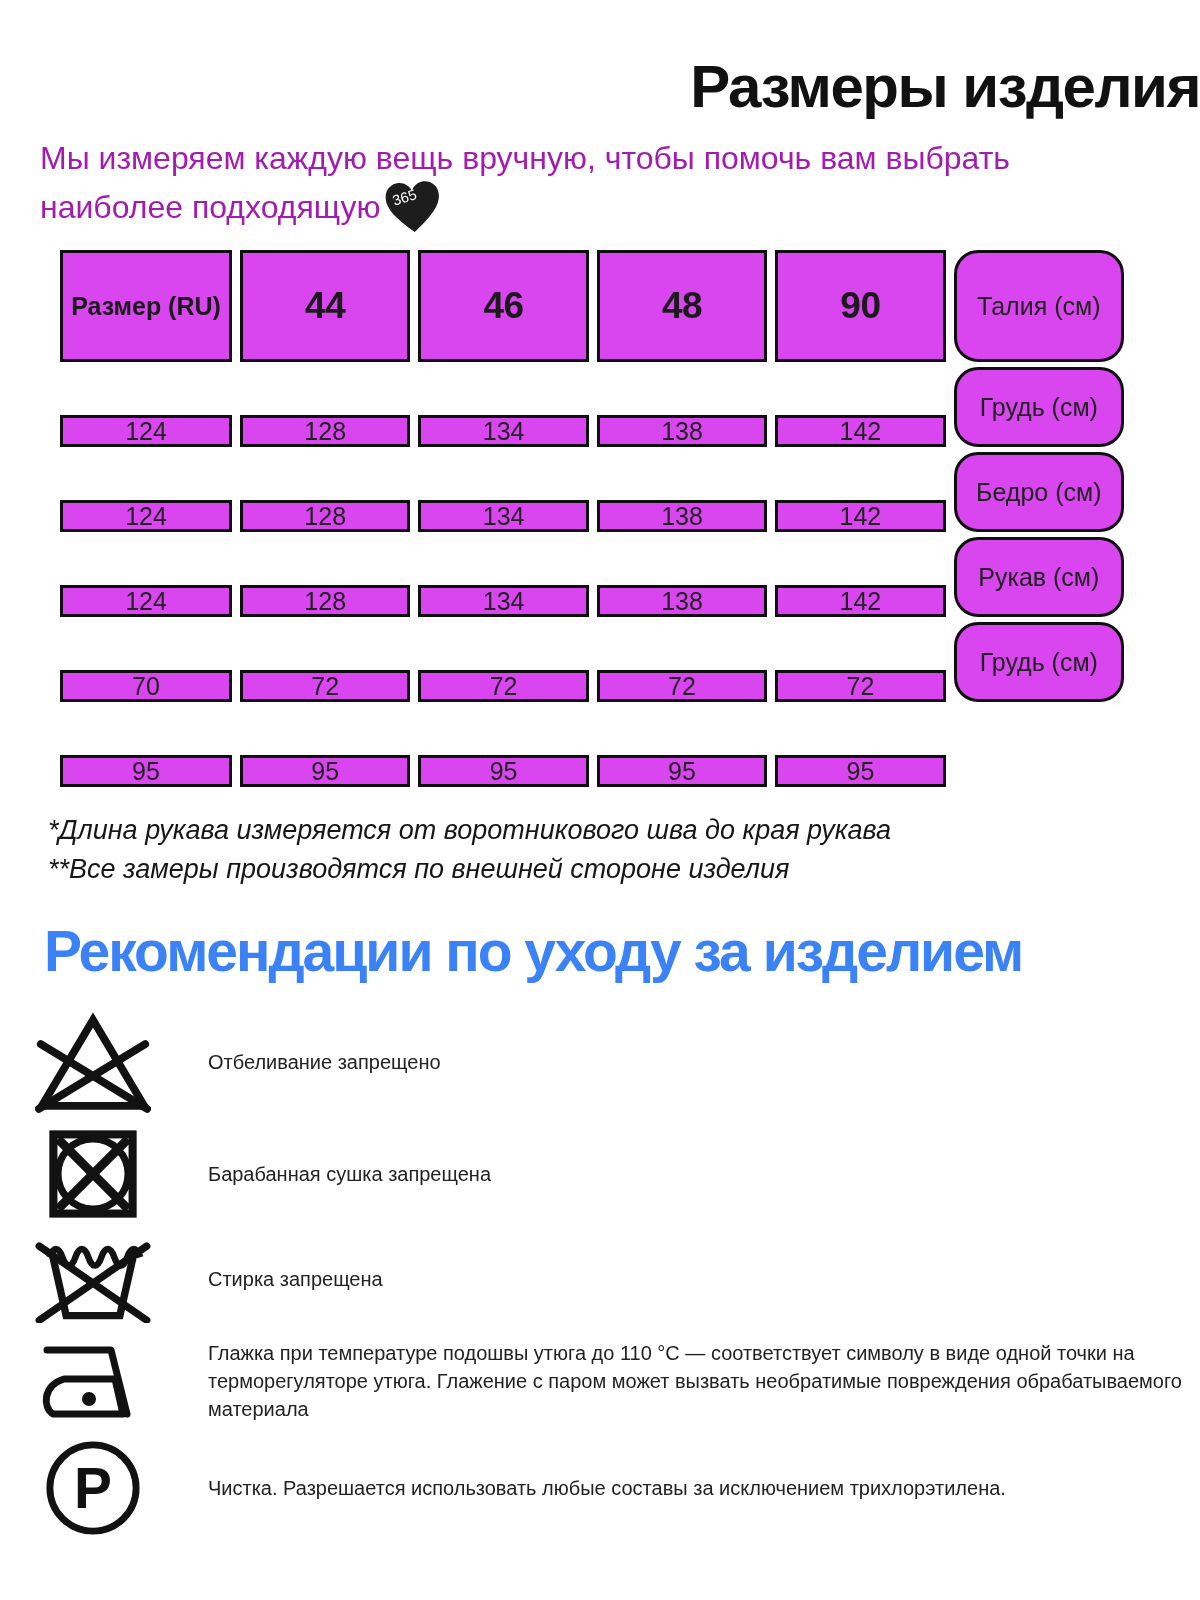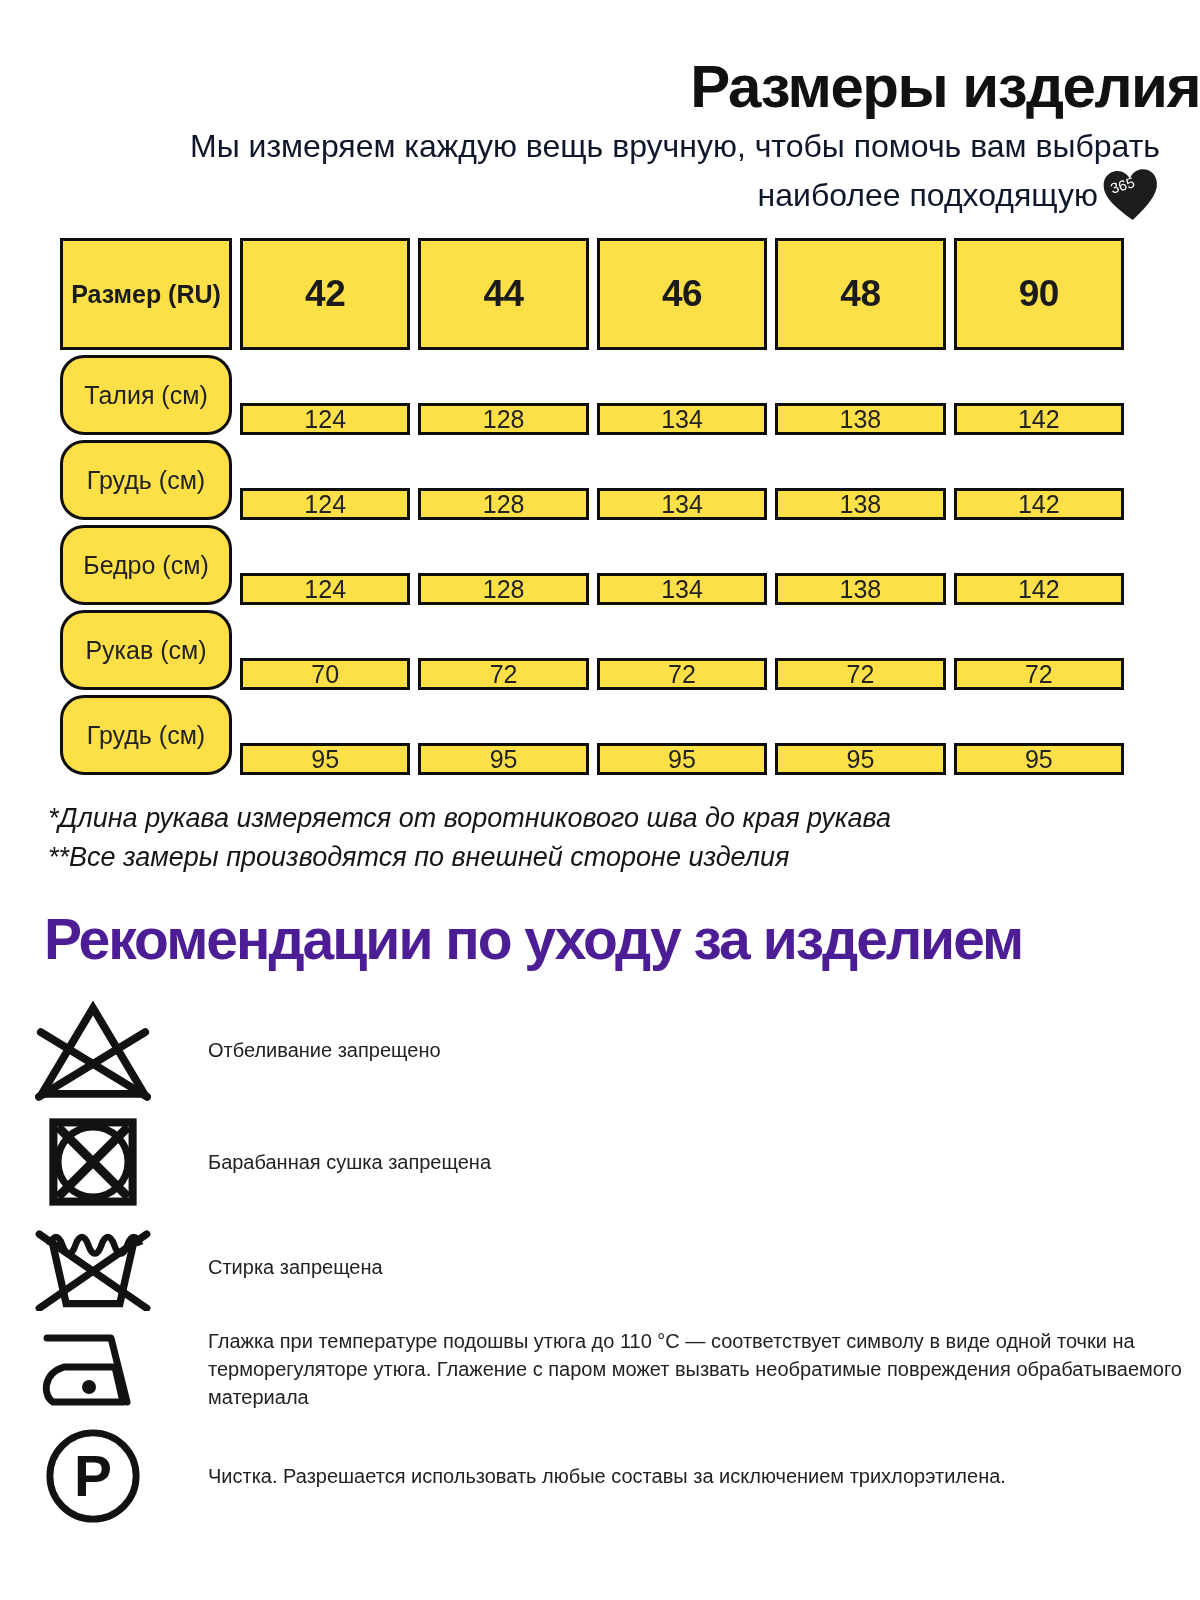--- a/index.html
+++ b/index.html
@@ -19,10 +19,10 @@
     color:#111;
   }
   .subtitle{
-    margin:4px auto 0 auto;
-    text-align:right;
+    margin:16px auto 0 auto;
+    text-align:left;
     font-size:32px;line-height:1.38;
-    color:#0f172a;
+    color:#a21caf;
     max-width:1120px;
   }
   .heart-badge{vertical-align:-16px;margin-left:4px;transform:rotate(-4deg);}

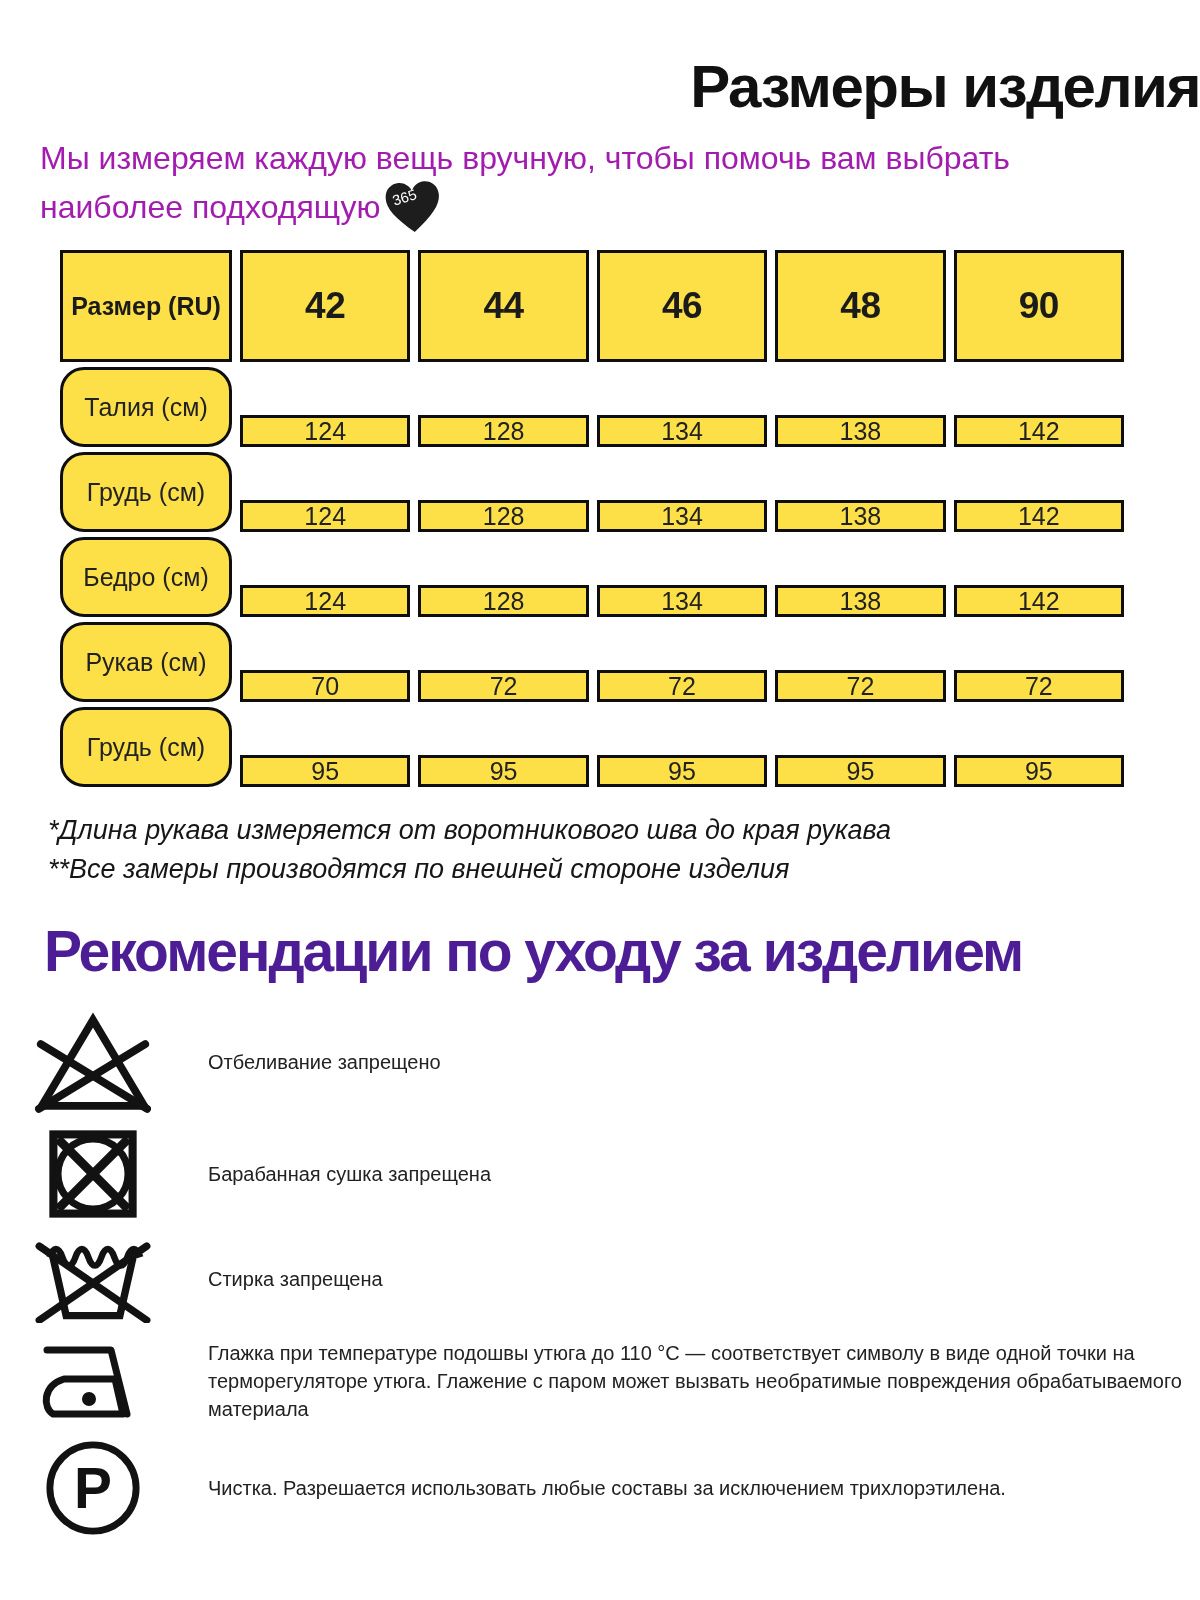--- a/index.html
+++ b/index.html
@@ -36,7 +36,7 @@
   }
   .cell{
     border:3px solid #0e0e0e;
-    background:#fde047;
+    background:#d946ef;
     box-sizing:border-box;
     display:flex;align-items:center;justify-content:center;
     text-align:right;

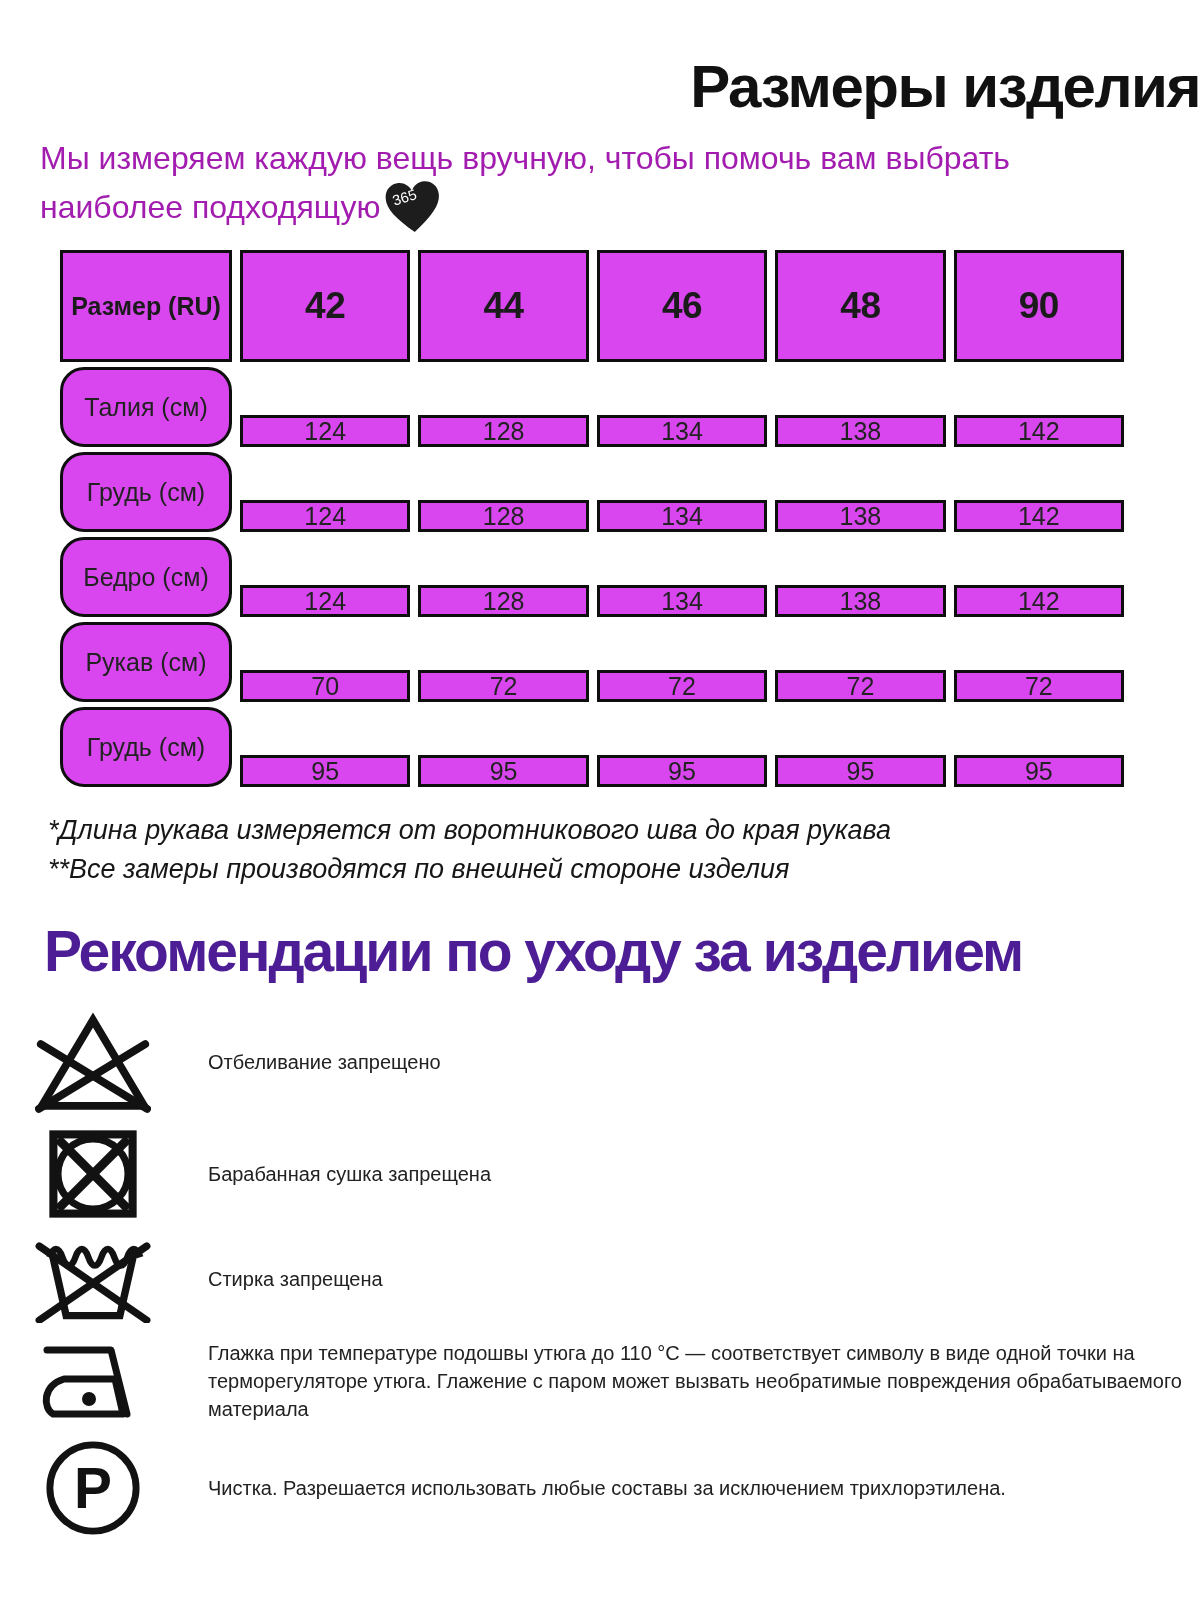--- a/index.html
+++ b/index.html
@@ -96,7 +96,6 @@
 
   <div class="size-table">
     <div class="cell header-label">Размер (RU)</div>
-    <div class="cell size-num">42</div>
     <div class="cell size-num">44</div>
     <div class="cell size-num">46</div>
     <div class="cell size-num">48</div>

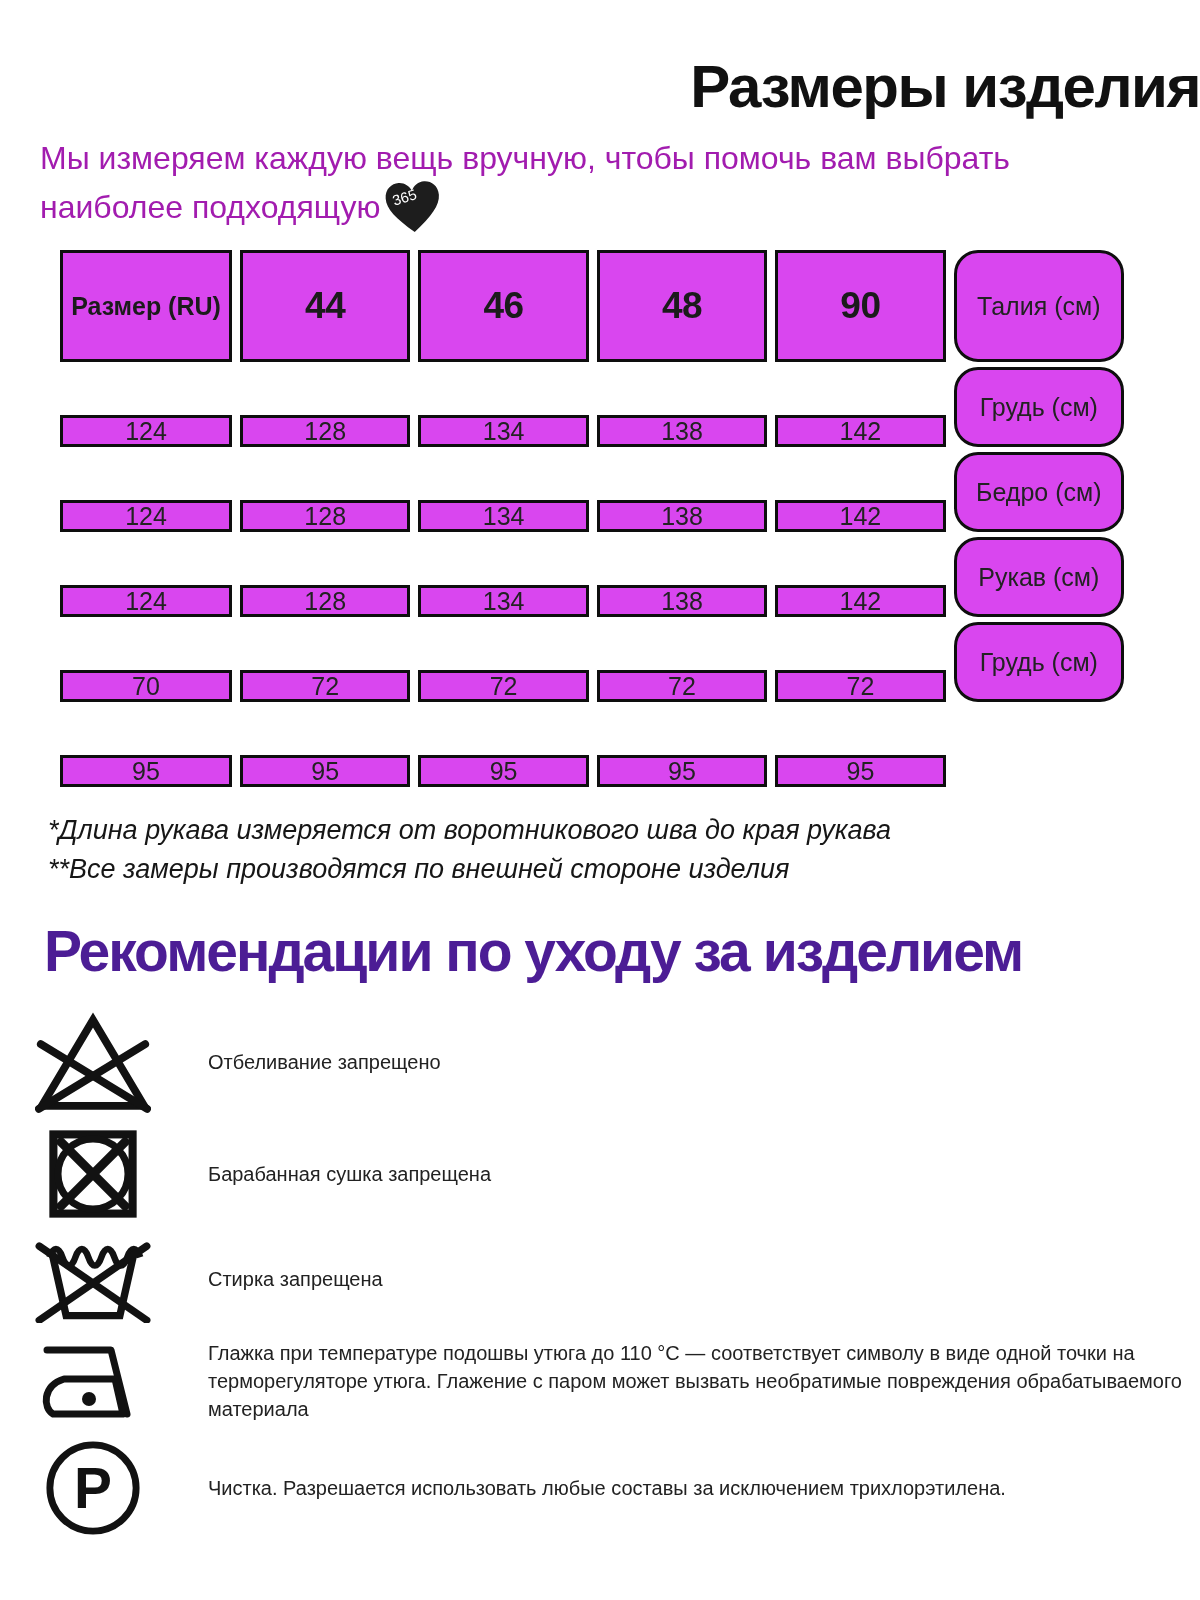--- a/index.html
+++ b/index.html
@@ -58,7 +58,7 @@
     margin:30px 0 0 44px;
     font-size:57px;line-height:1.15;
     font-weight:700;letter-spacing:-2px;
-    color:#4c1d95;
+    color:#3b82f6;
     white-space:nowrap;
   }
 

